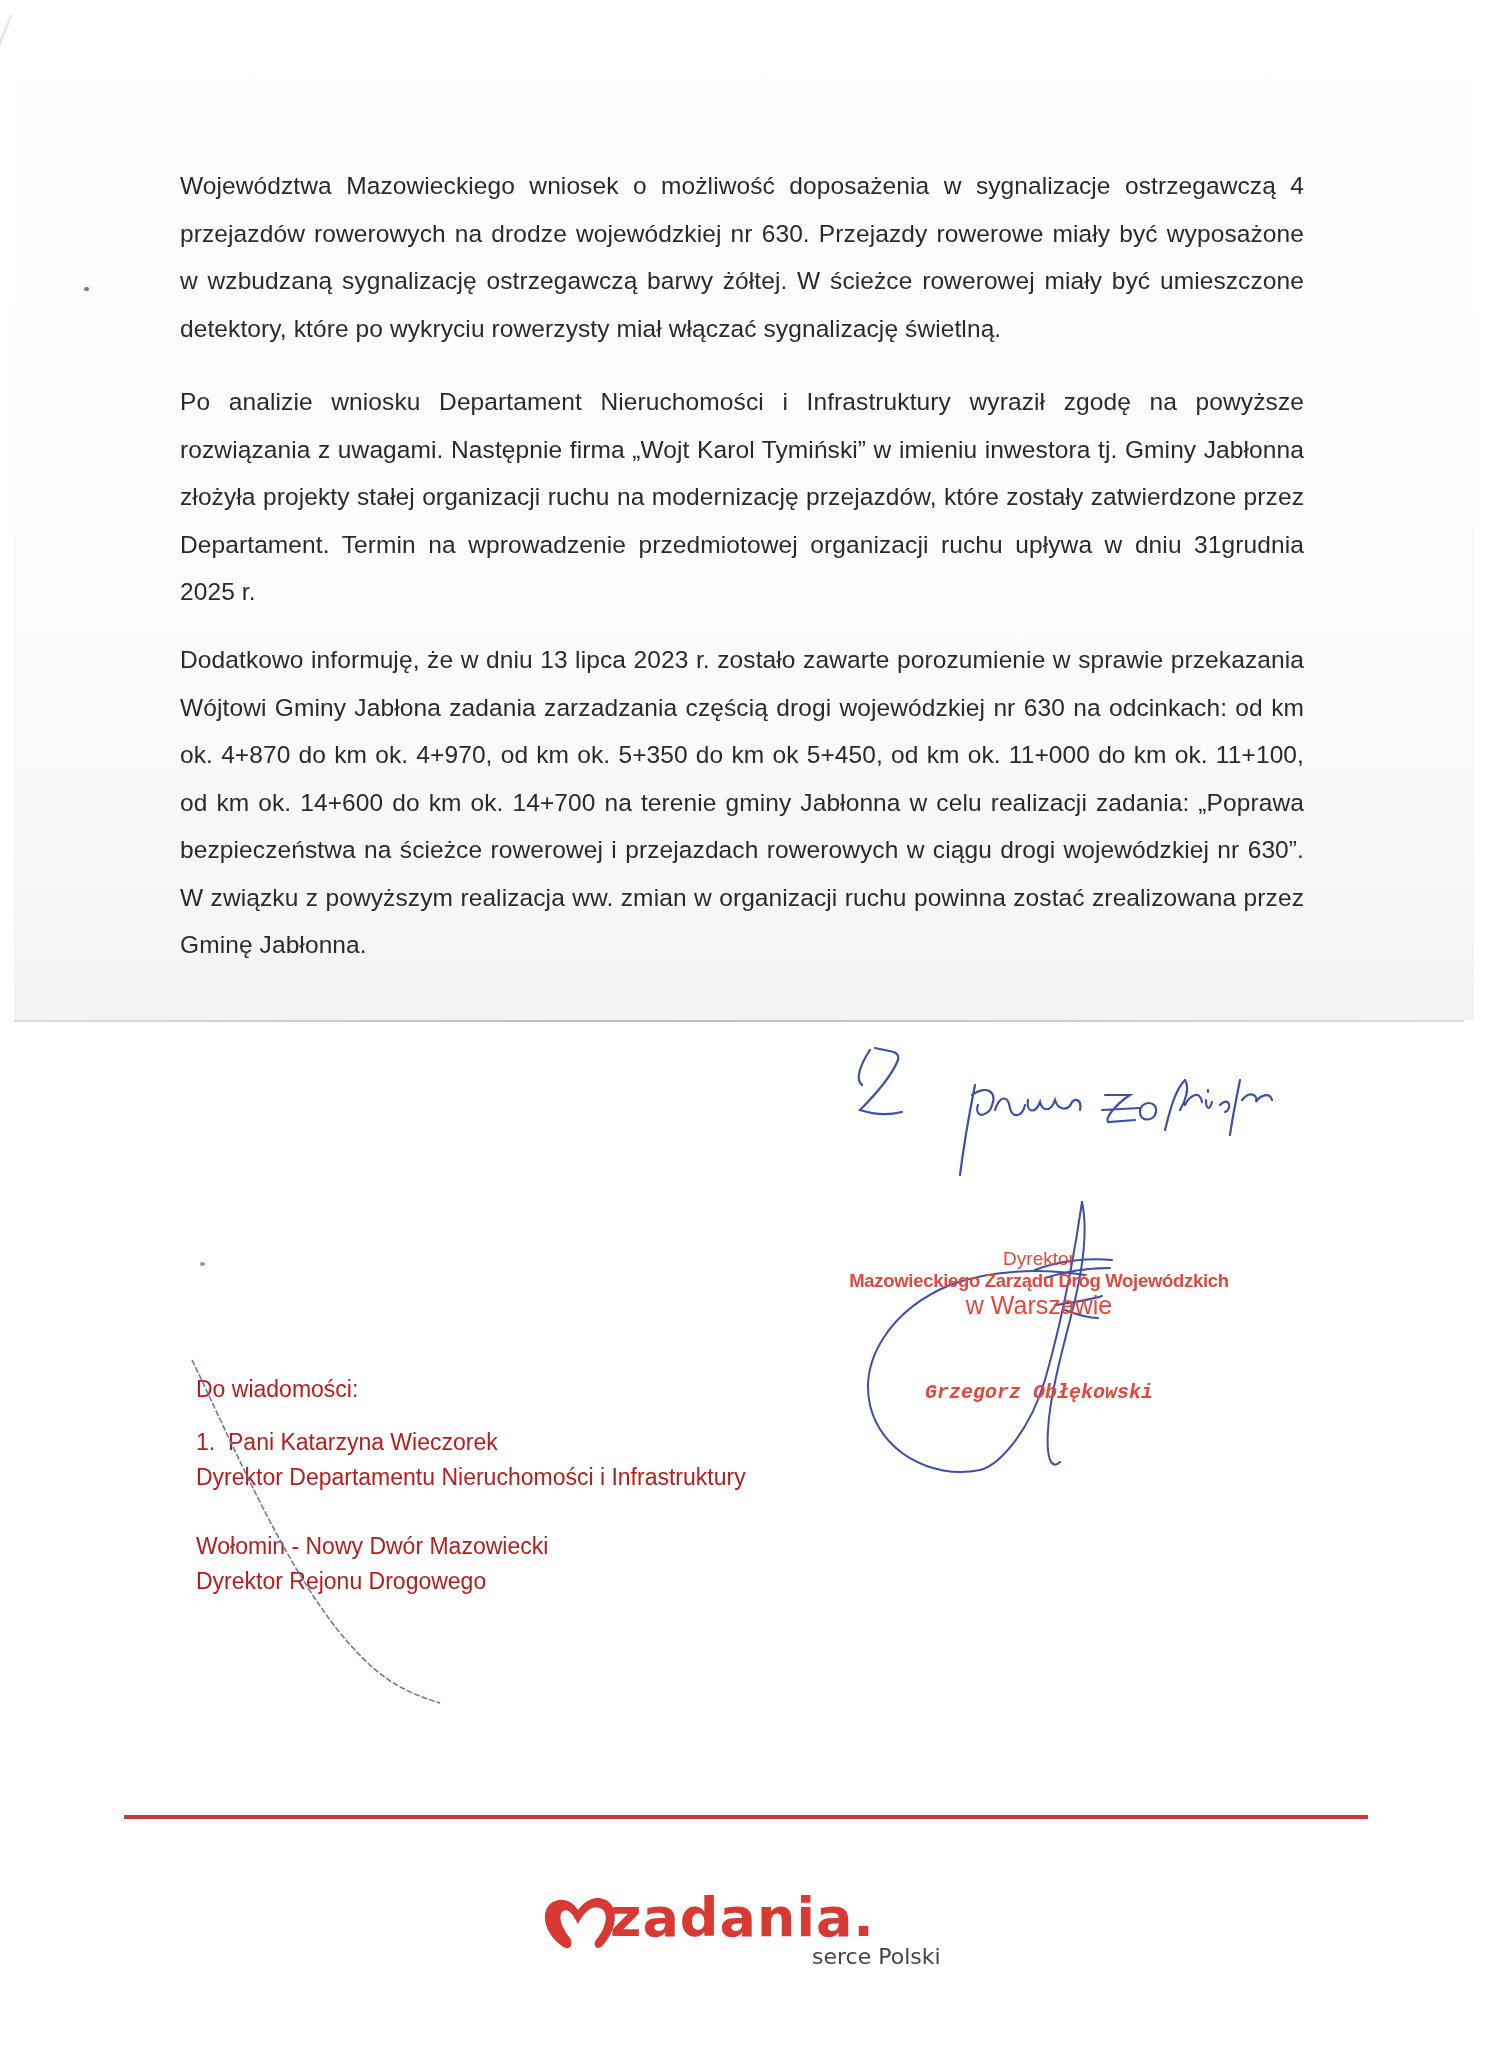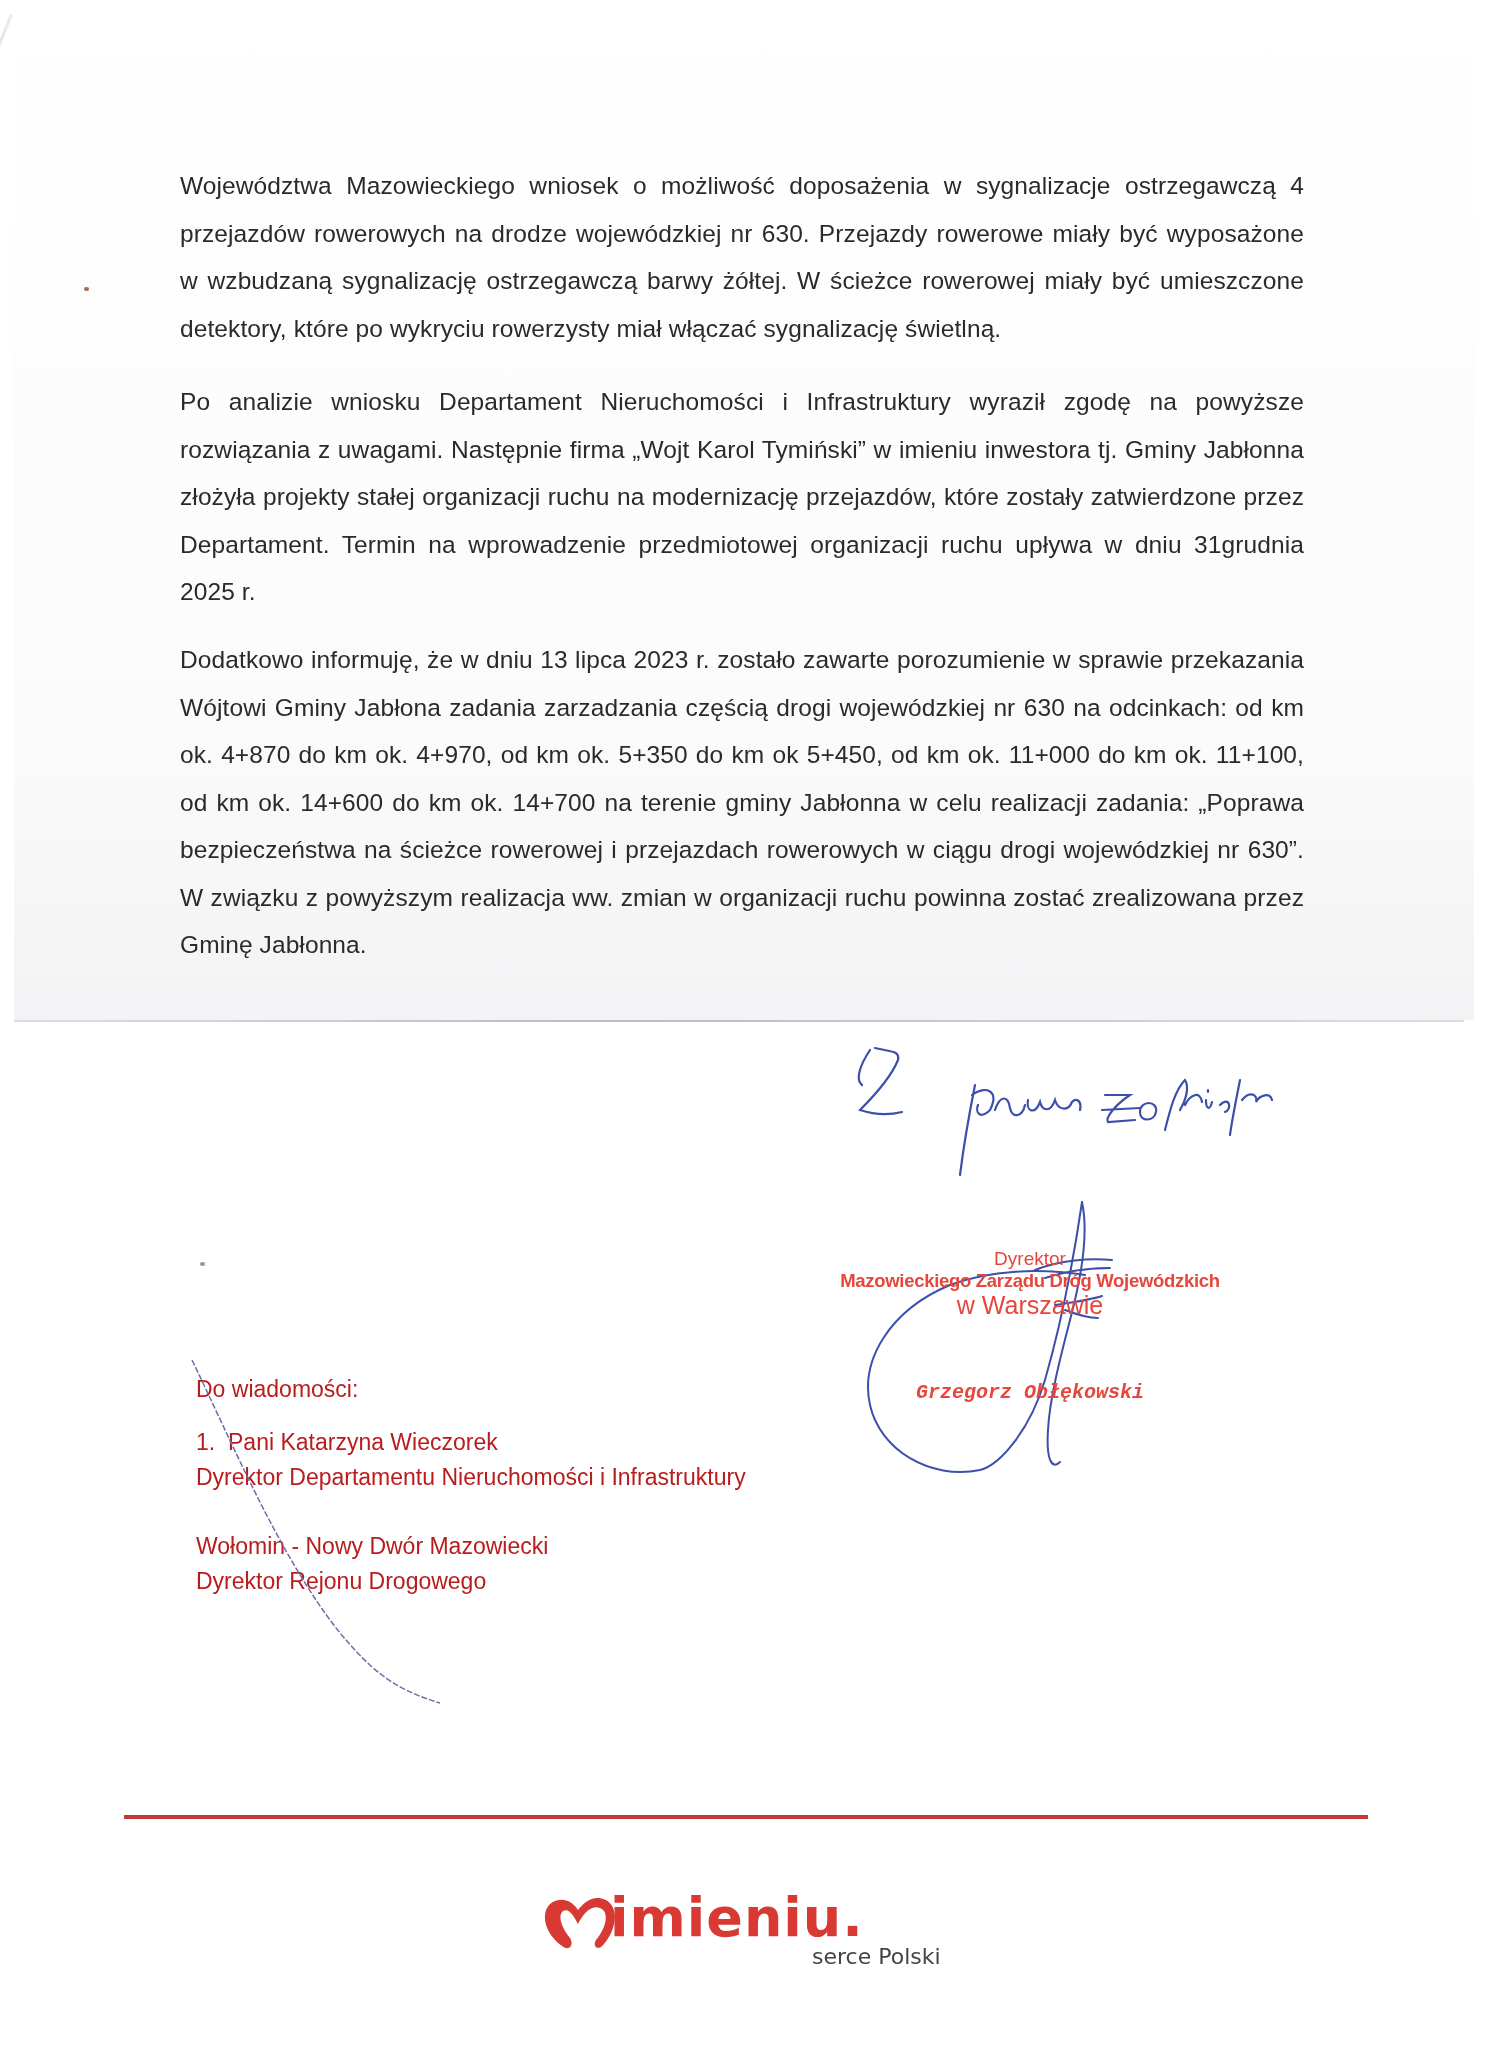--- a/index.html
+++ b/index.html
@@ -43,7 +43,7 @@
     position: absolute; left: 820px; top: 1190px; width: 420px; height: 290px;
   }
   .stamp-text {
-    position: absolute; left: 0; width: 420px; text-align: center;
+    position: absolute; left: 9px; width: 420px; text-align: center;
     color: #e5473c; font-family: "Liberation Sans", sans-serif;
   }
   .stamp-title { top: 58px; font-size: 19px; }

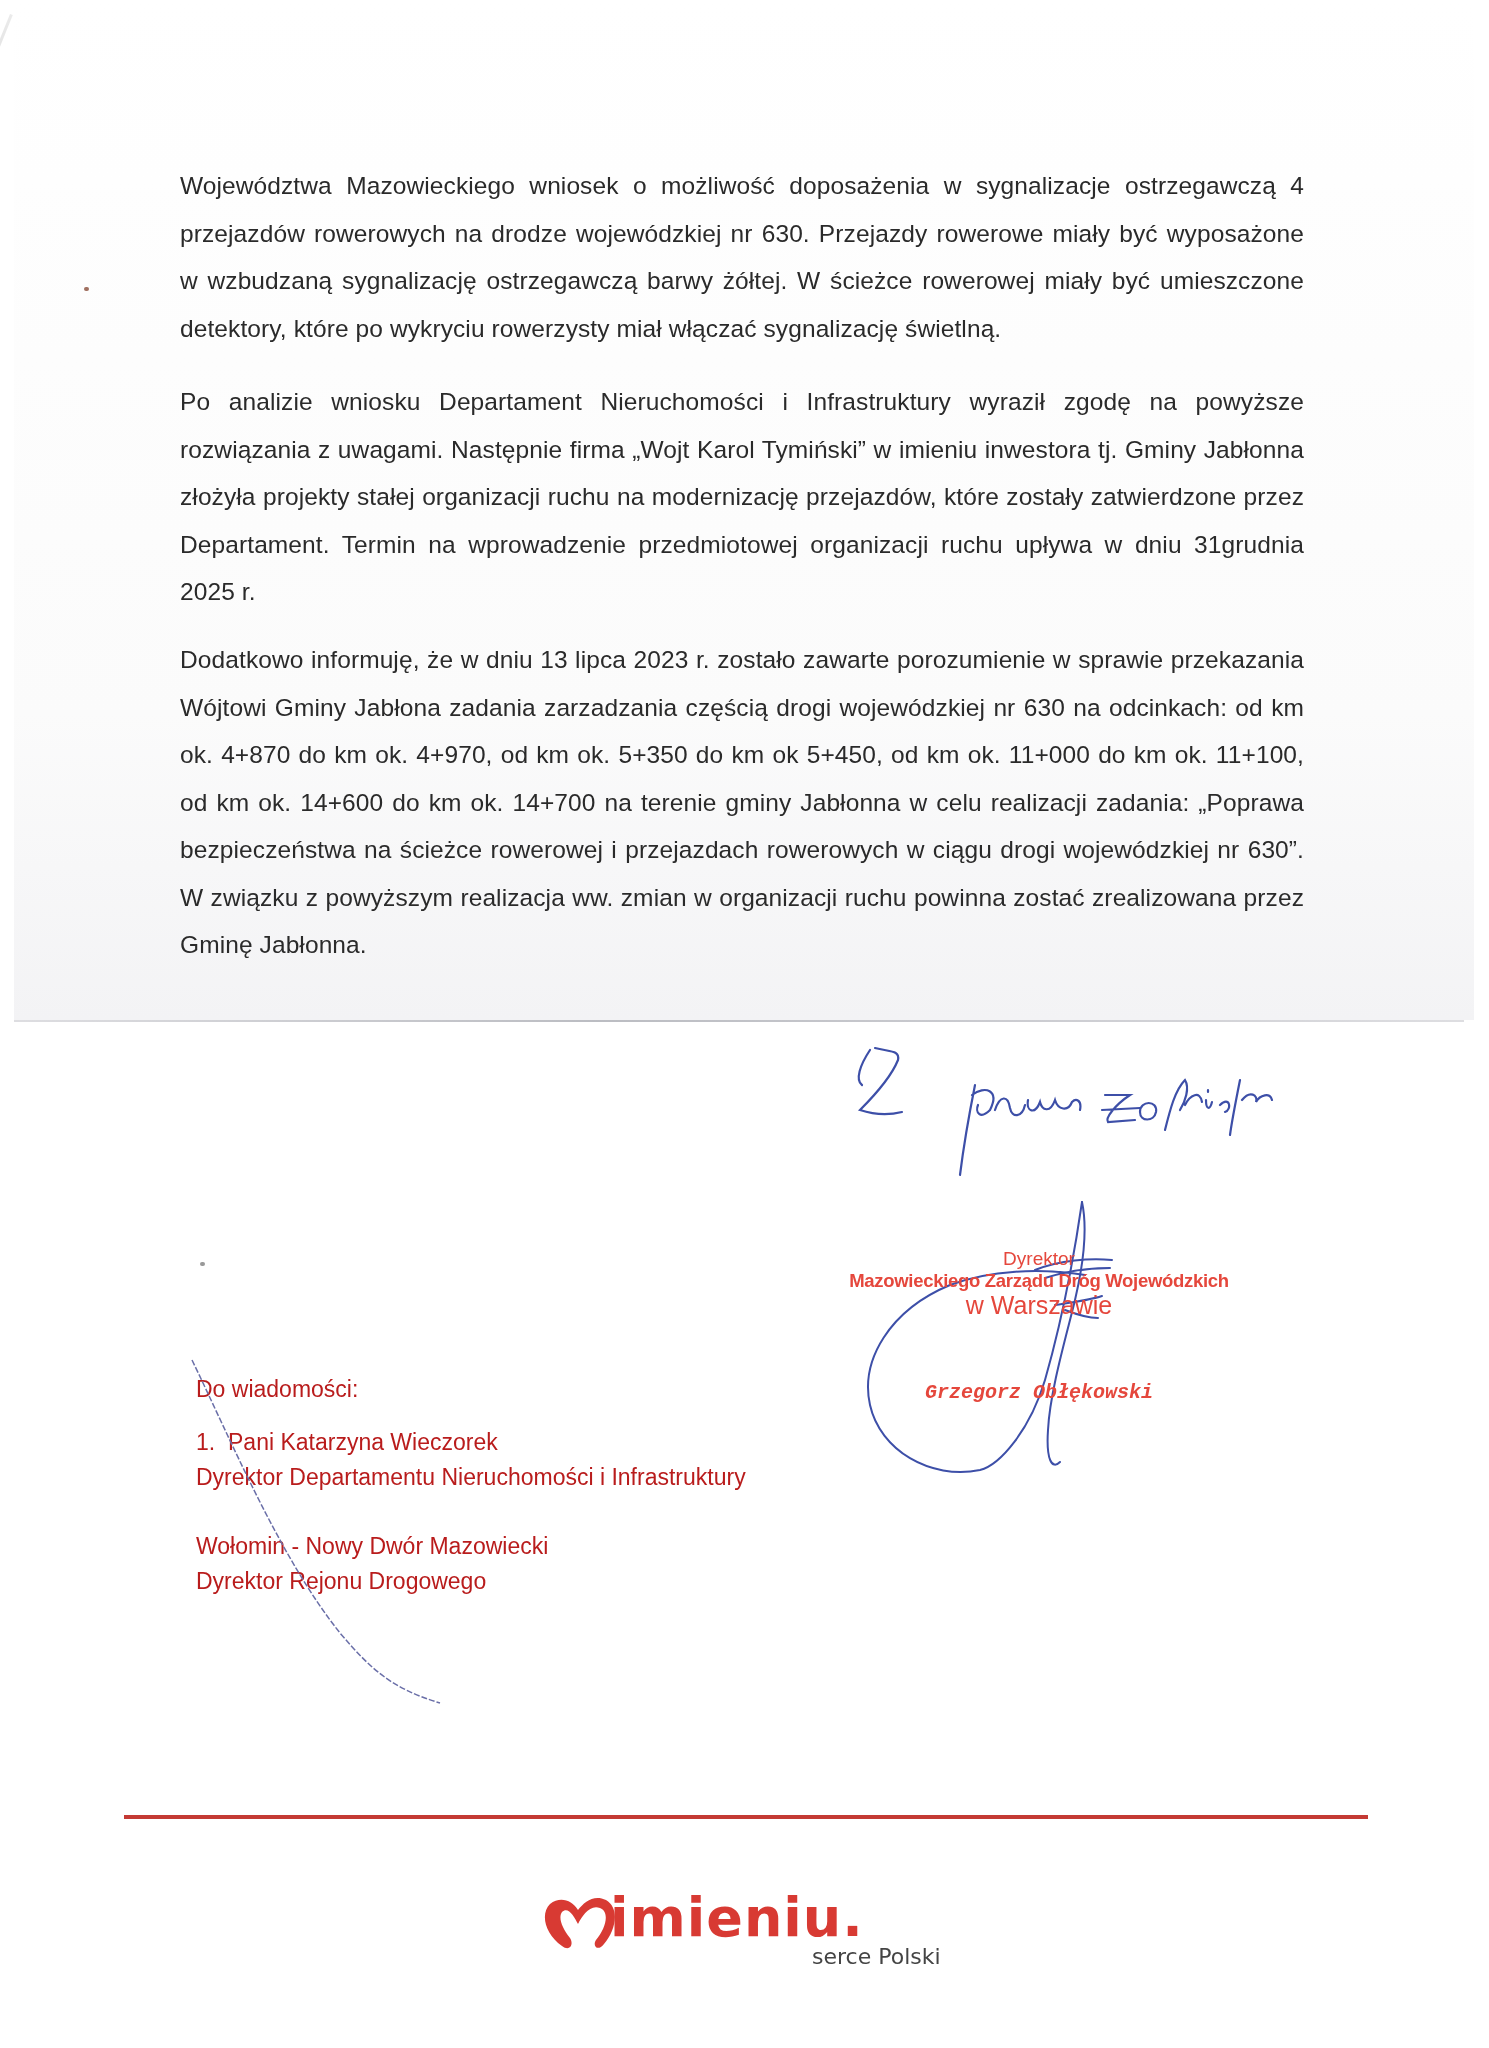--- a/index.html
+++ b/index.html
@@ -145,7 +145,7 @@
   <svg style="position:absolute; left:0; top:6px;" width="78" height="60" viewBox="0 0 78 60">
     <path d="M10 10 C 0 20, 5 40, 22 52 C 30 58, 34 50, 30 44 C 22 34, 18 24, 22 18 C 28 12, 34 22, 38 30 C 42 22, 50 10, 60 14 C 70 18, 66 34, 56 46 C 52 52, 58 58, 64 50 C 76 36, 80 14, 66 6 C 54 0, 44 8, 38 16 C 32 6, 20 2, 10 10 Z" fill="#d83a33"></path>
   </svg>
-  <div class="logo-word" style="left:70px;">imieniu.</div>
+  <div class="logo-word" style="left:70px;">zadania.</div>
 </div>
 <div class="logo-tag" style="left:812px;">serce Polski</div>
 

